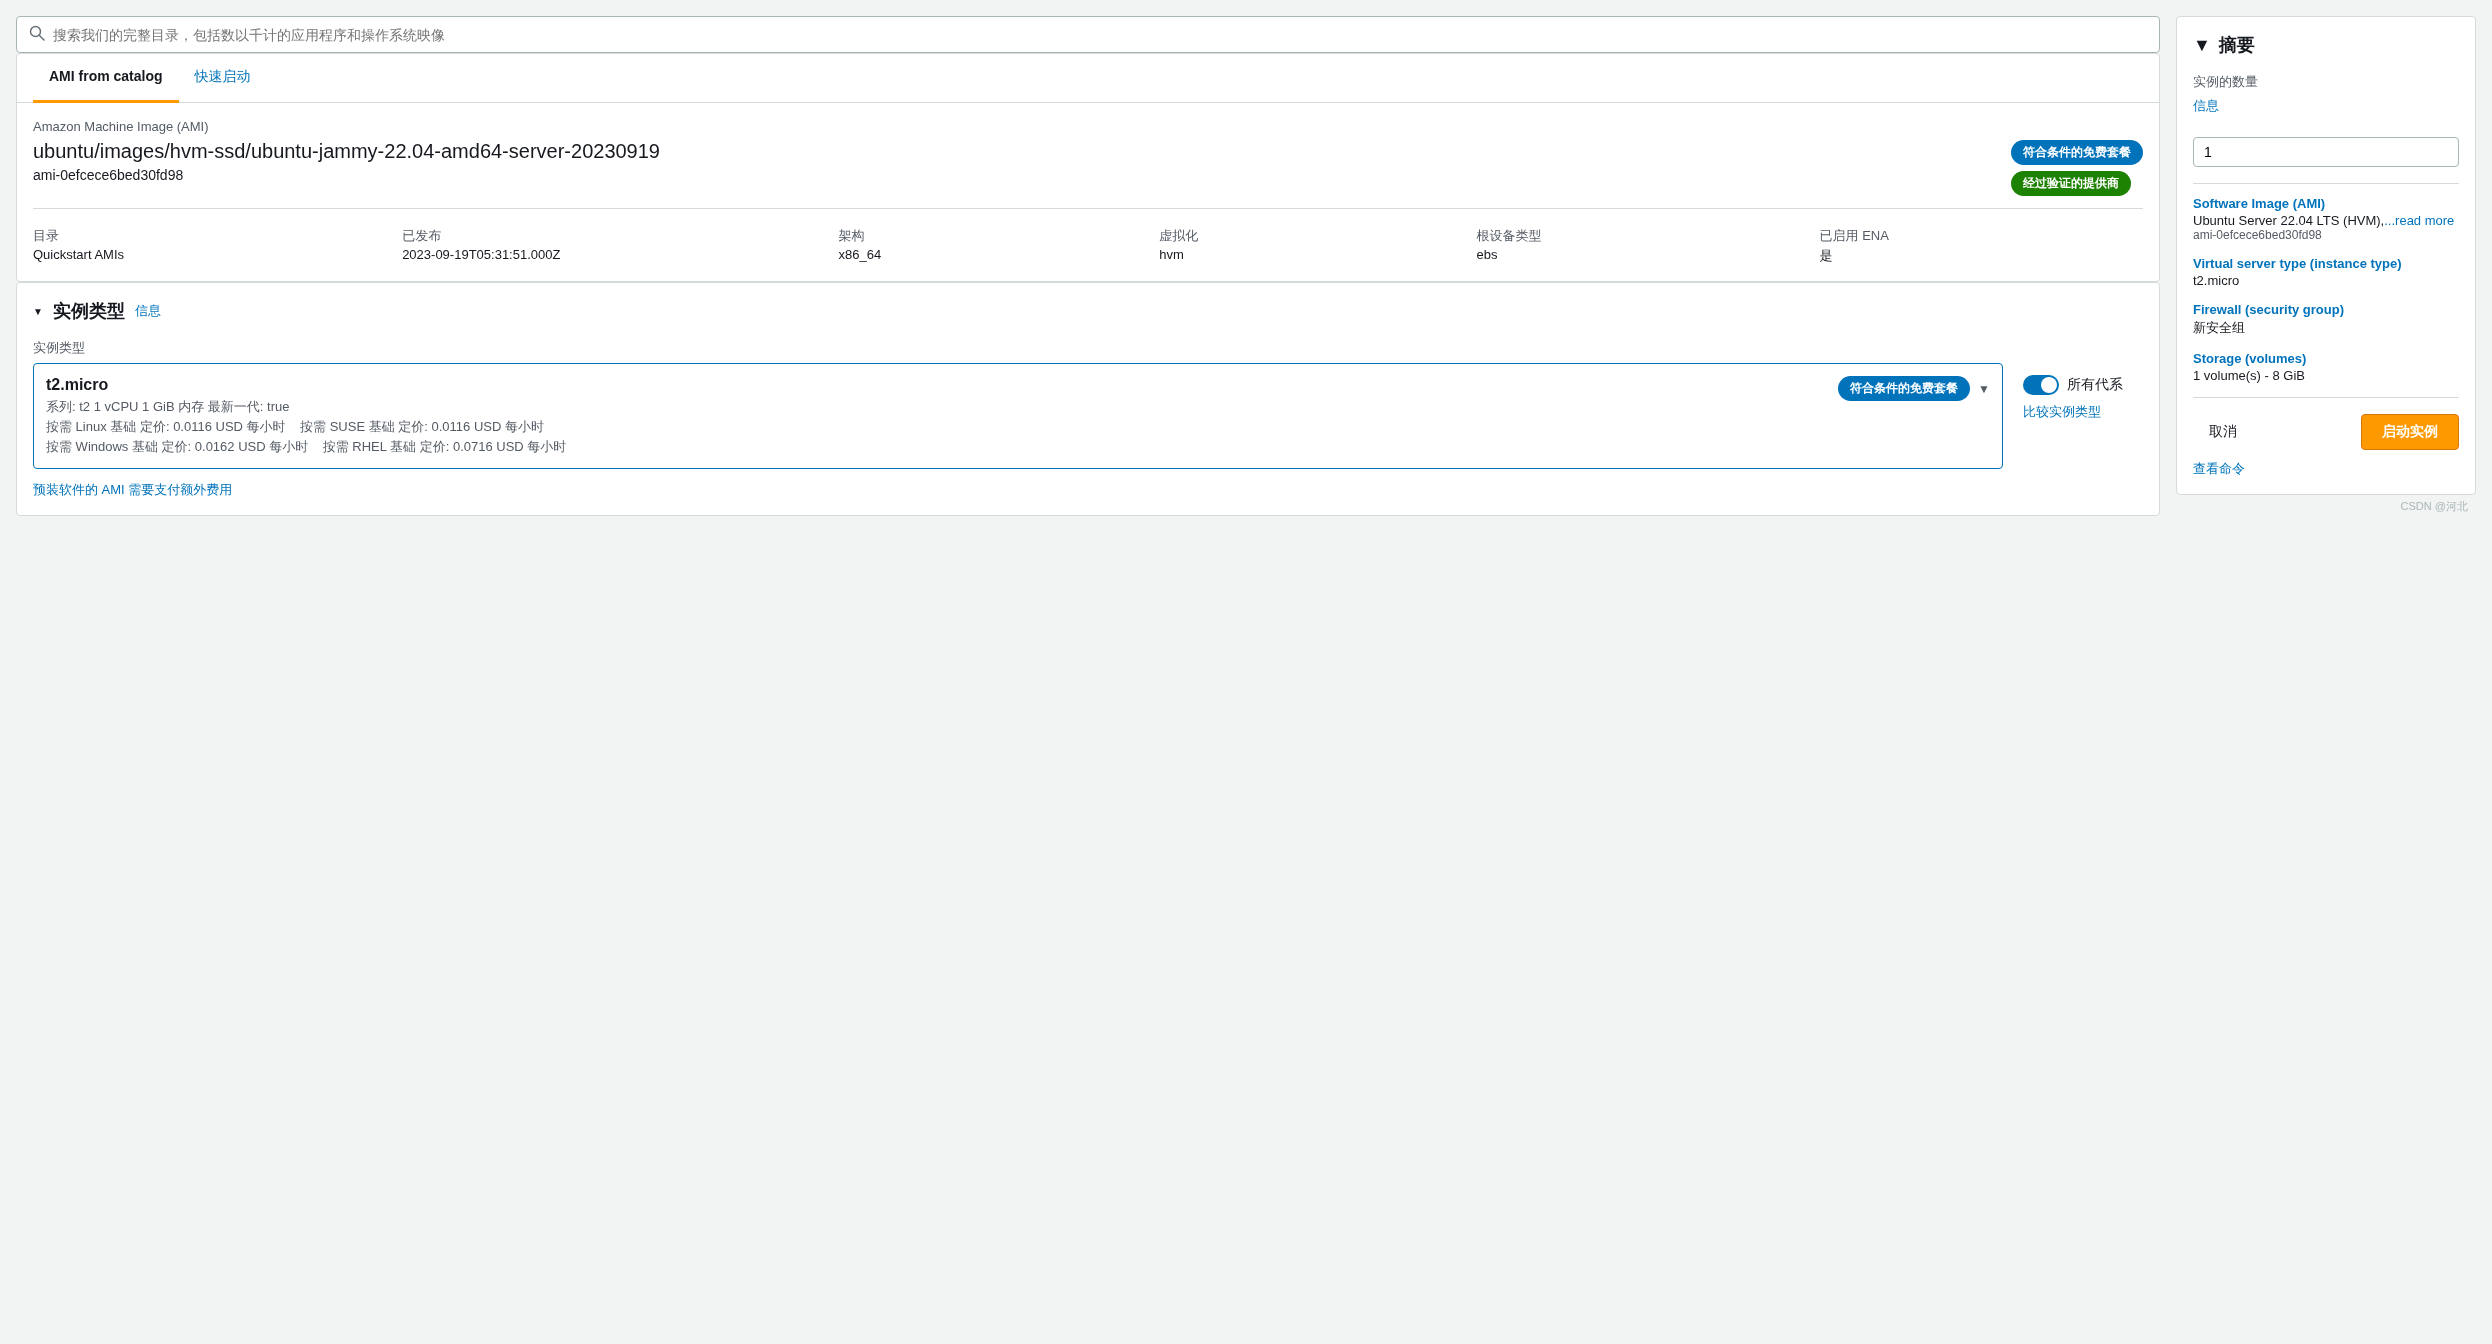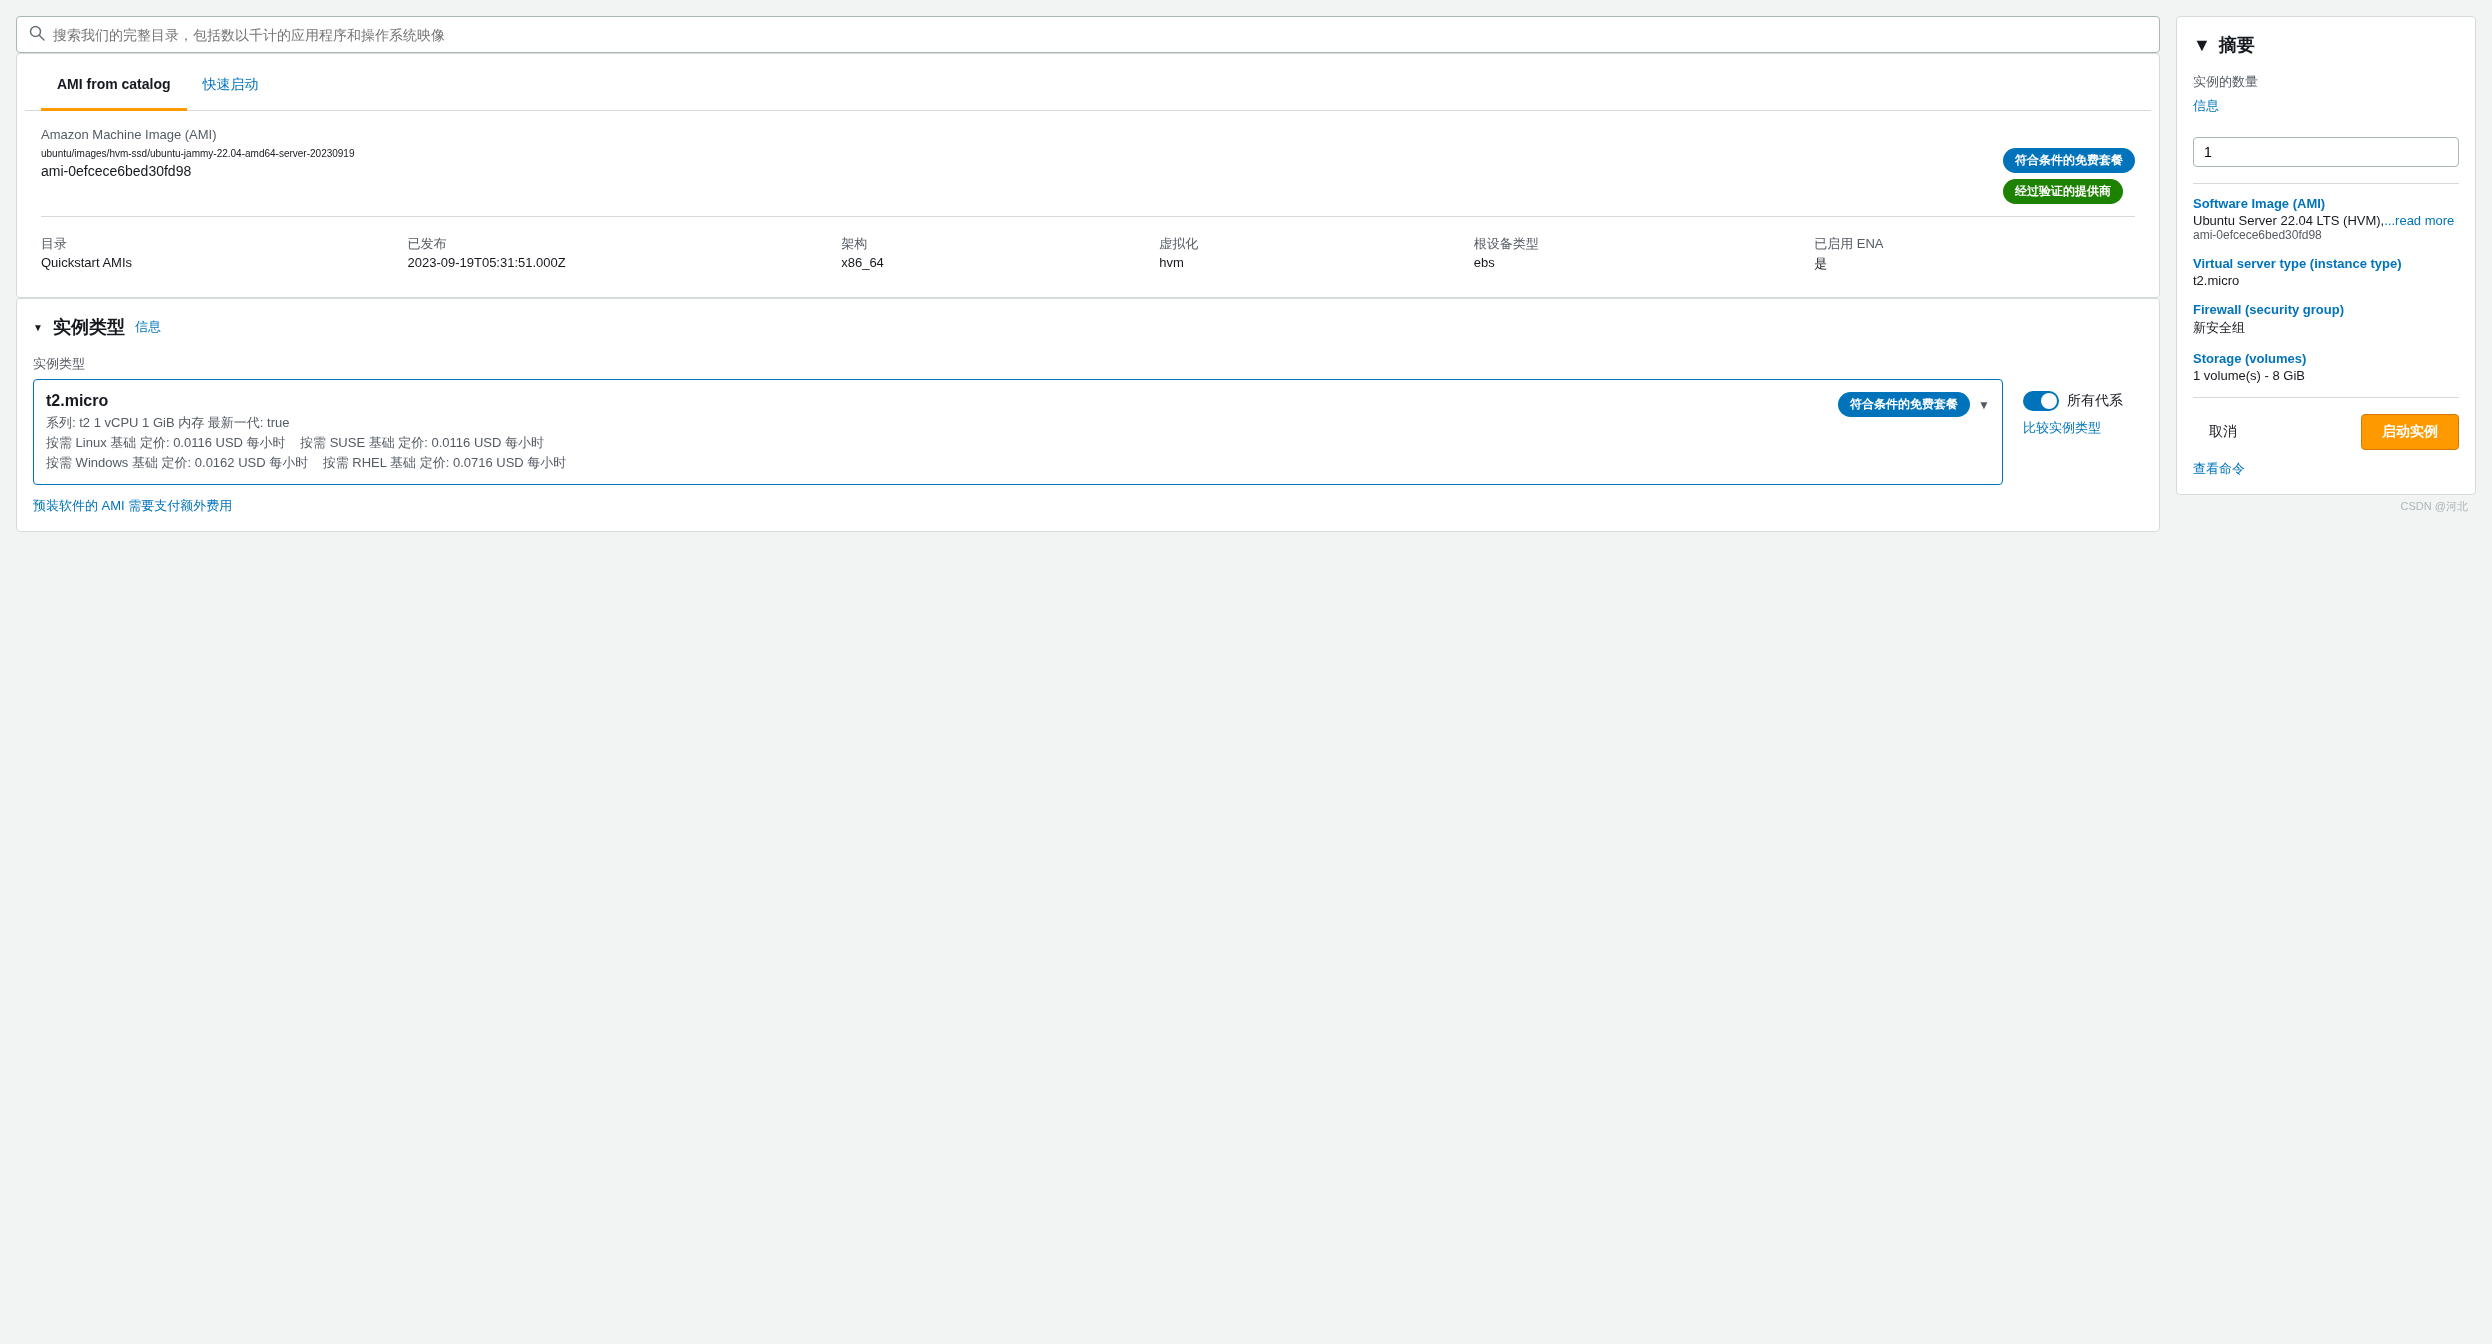--- a/index.html
+++ b/index.html
@@ -54,7 +54,7 @@
       background: white;
       border: 1px solid #d5dbdb;
       border-radius: 4px;
-      padding: 8px;
+      padding: 0;
     }
     .tabs {
       display: flex;

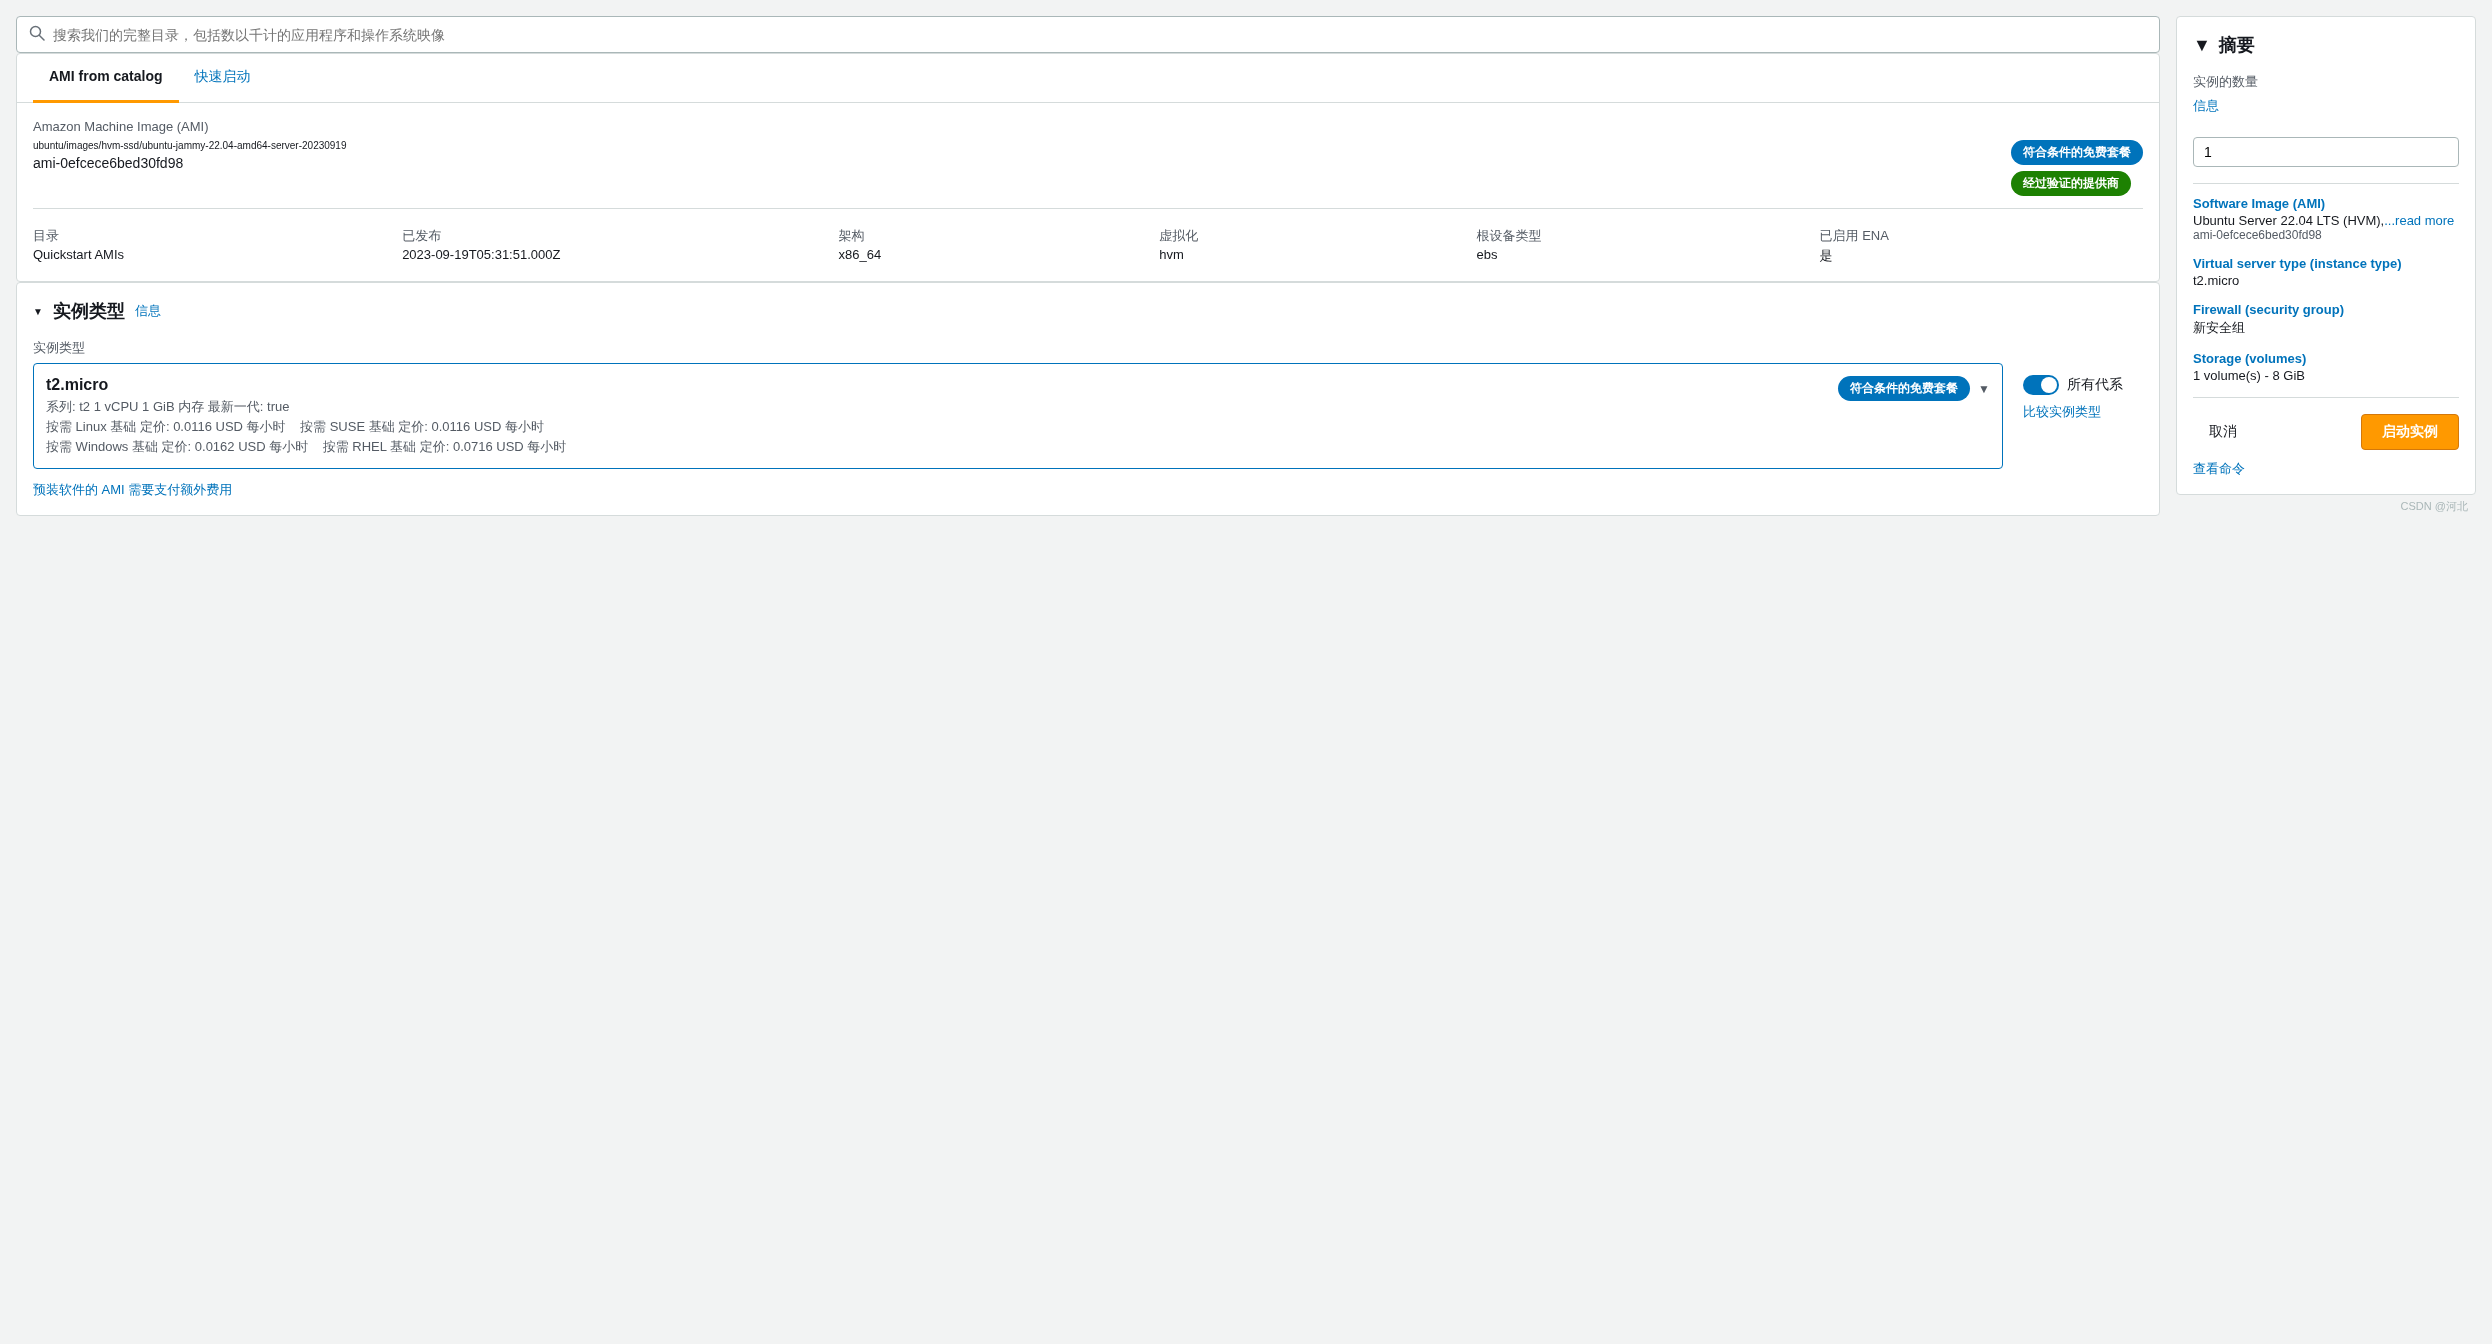--- a/index.html
+++ b/index.html
@@ -93,7 +93,7 @@
       flex: 1;
     }
     .ami-path {
-      font-size: 10px;
+      font-size: 20px;
       color: #16191f;
       margin-bottom: 4px;
     }

